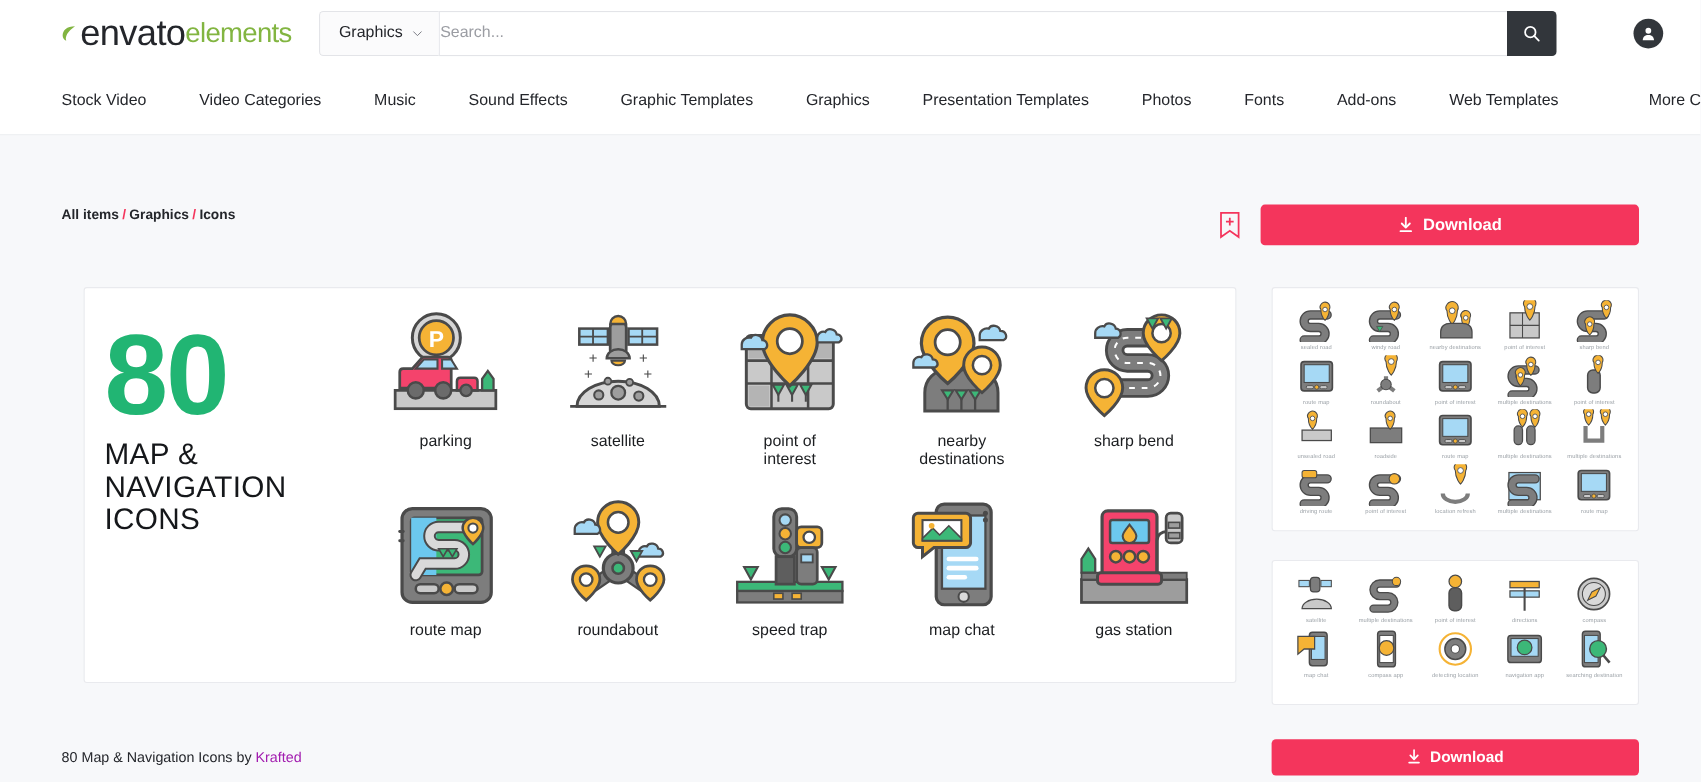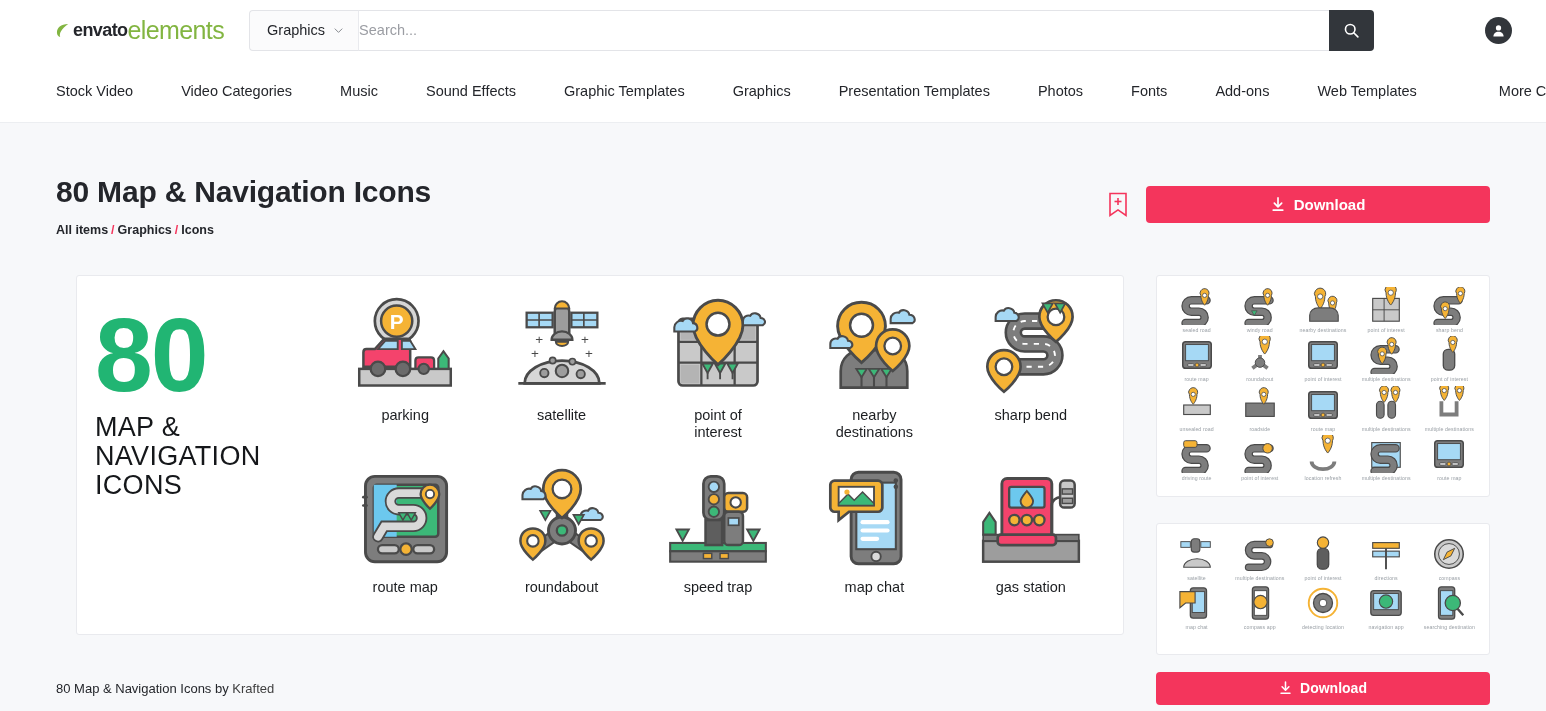--- a/index.html
+++ b/index.html
@@ -18,7 +18,7 @@
   }
   .logo { display: flex; align-items: center; gap: 0; }
   .leaf { width: 15px; height: 15px; margin-right: 2px; }
-  .logo-envato { font-size: 18px; font-weight: 700; color: #24262b; letter-spacing: -0.6px; }
+  .logo-envato { font-size: 33px; font-weight: 400; color: #24262b; letter-spacing: -0.6px; }
   .logo-elements { font-size: 25px; font-weight: 400; color: #82b541; letter-spacing: -0.6px; }
 
   .searchwrap {

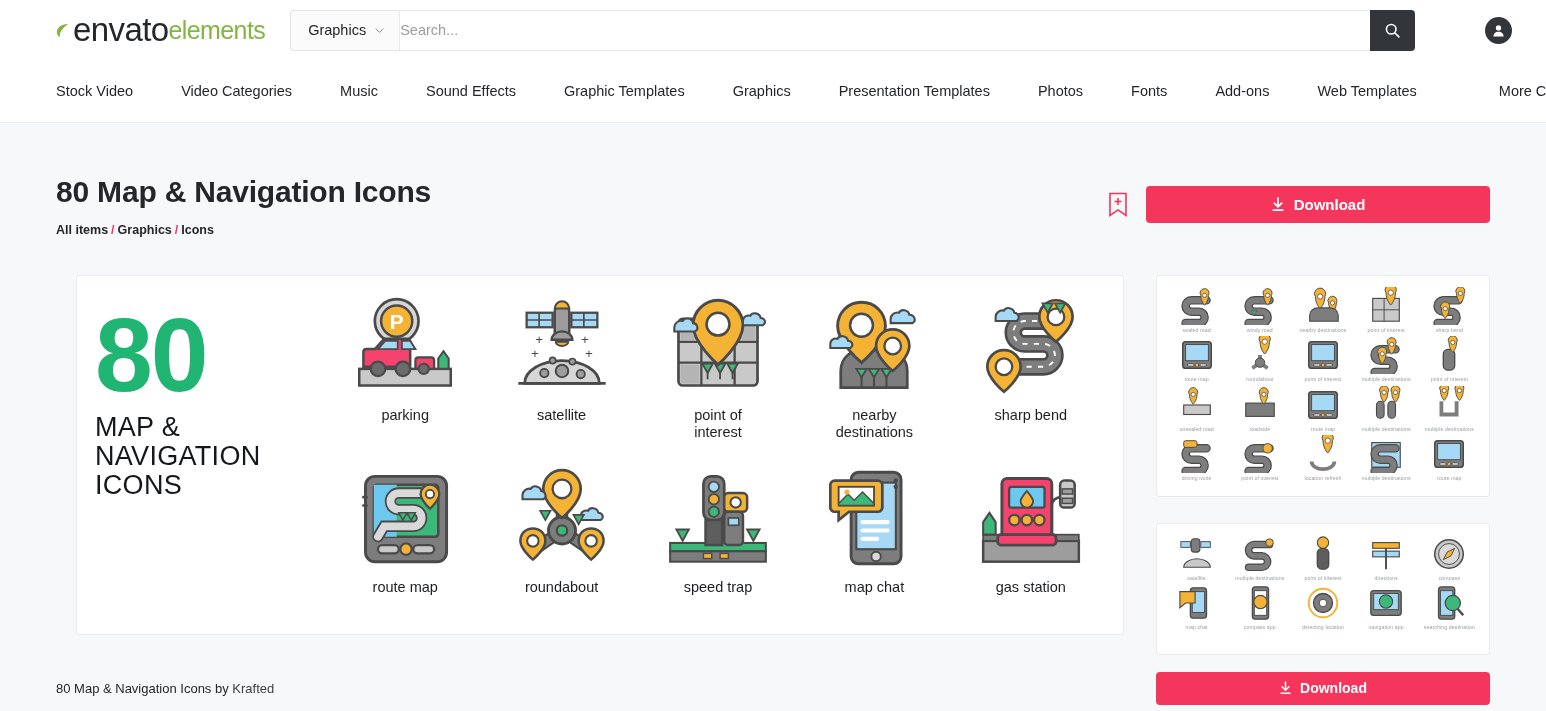--- a/index.html
+++ b/index.html
@@ -203,7 +203,6 @@
 
 <div class="titleblock">
   <div class="title-left">
-    <h1>80 Map &amp; Navigation Icons</h1>
     <div class="crumbs">
       <a>All items</a><span class="crumb-sep">/</span><a>Graphics</a><span class="crumb-sep">/</span><a>Icons</a>
     </div>

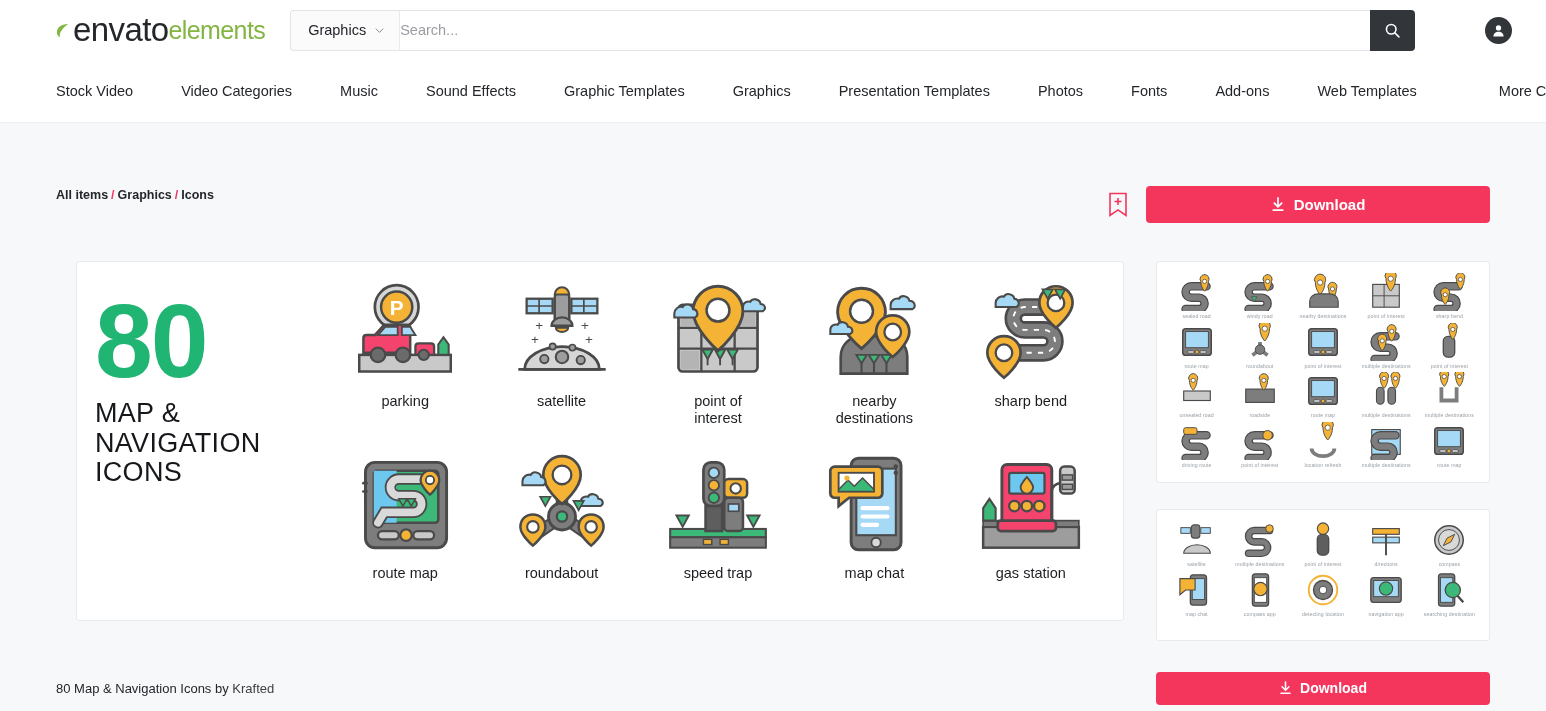--- a/index.html
+++ b/index.html
@@ -139,7 +139,7 @@
     display: flex; align-items: center; padding: 0 56px;
   }
   .attr { font-size: 13px; color: #24262b; }
-  .attr a { color: #404040; text-decoration: none; cursor: pointer; }
+  .attr a { color: #a21caf; text-decoration: none; cursor: pointer; }
   .dl-btn-bottom {
     margin-left: auto; width: 334px; height: 33px; background: #f4355c;
     border: none; border-radius: 4px; color: #fff; font-size: 14px; font-weight: 700;

